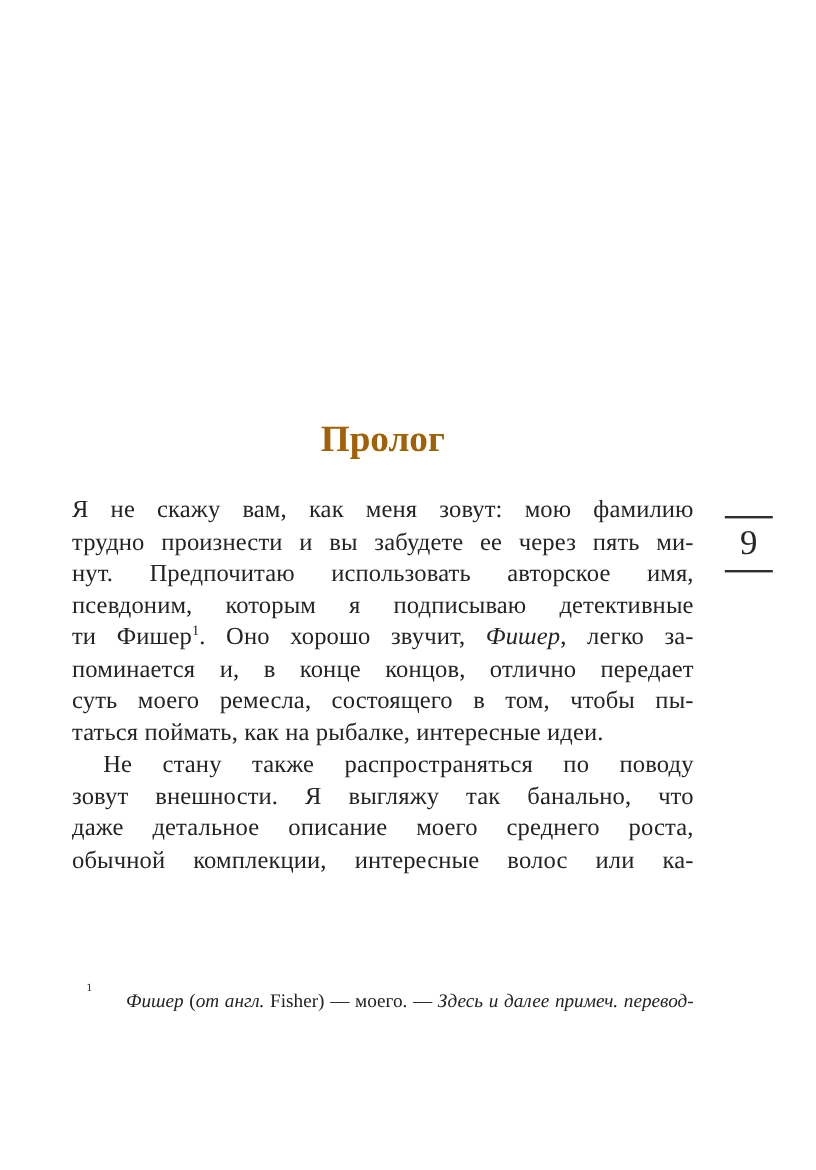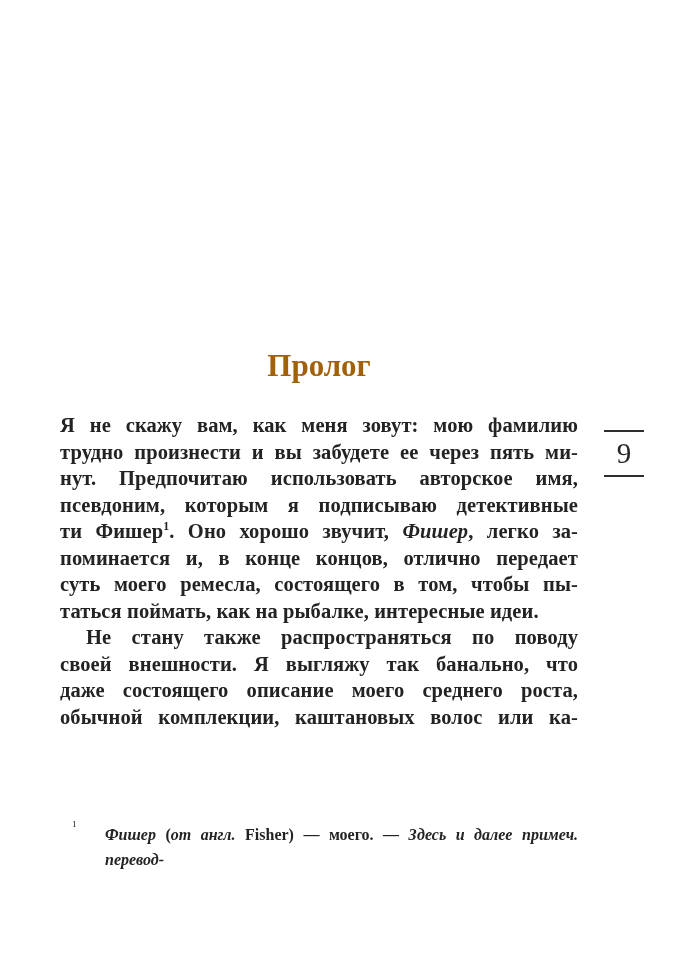--- a/index.html
+++ b/index.html
@@ -40,7 +40,6 @@
     text-align-last: justify;
     text-justify: inter-word;
     white-space: nowrap;
-    font-weight: bold;
   }
   .ln.end { text-align-last: left; }
   .ln.ind { padding-left: 26px; }

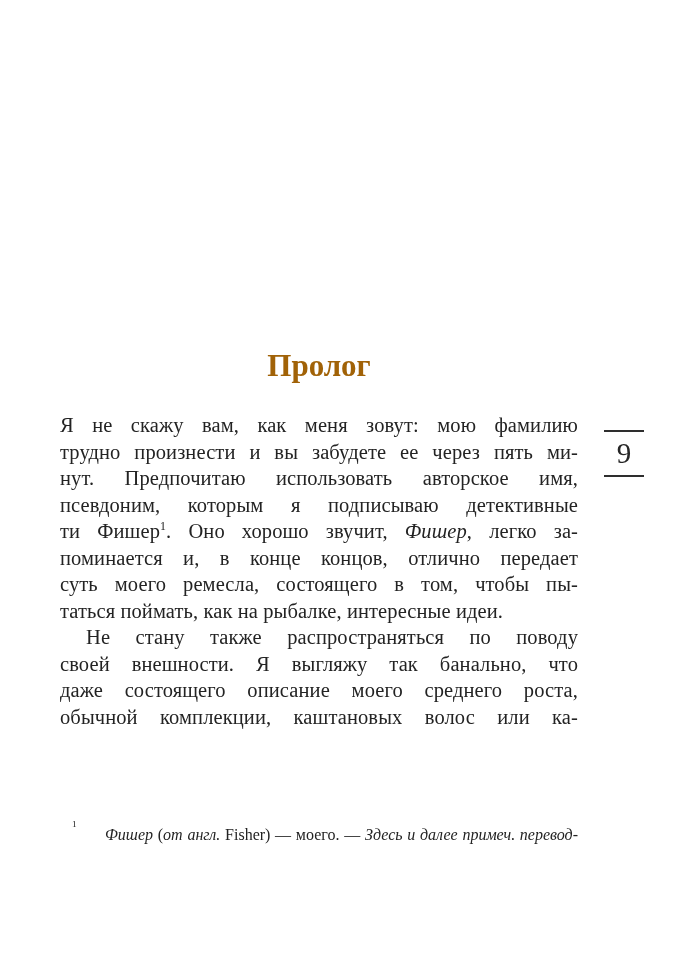--- a/index.html
+++ b/index.html
@@ -111,7 +111,7 @@
 
     <div>
       <div class="ln ind">Не стану также распространяться по поводу</div>
-      <div class="ln">своей внешности. Я выгляжу так банально, что</div>
+      <div class="ln">зовут внешности. Я выгляжу так банально, что</div>
       <div class="ln">даже состоящего описание моего среднего роста,</div>
       <div class="ln">обычной комплекции, каштановых волос или ка-</div>
     </div>

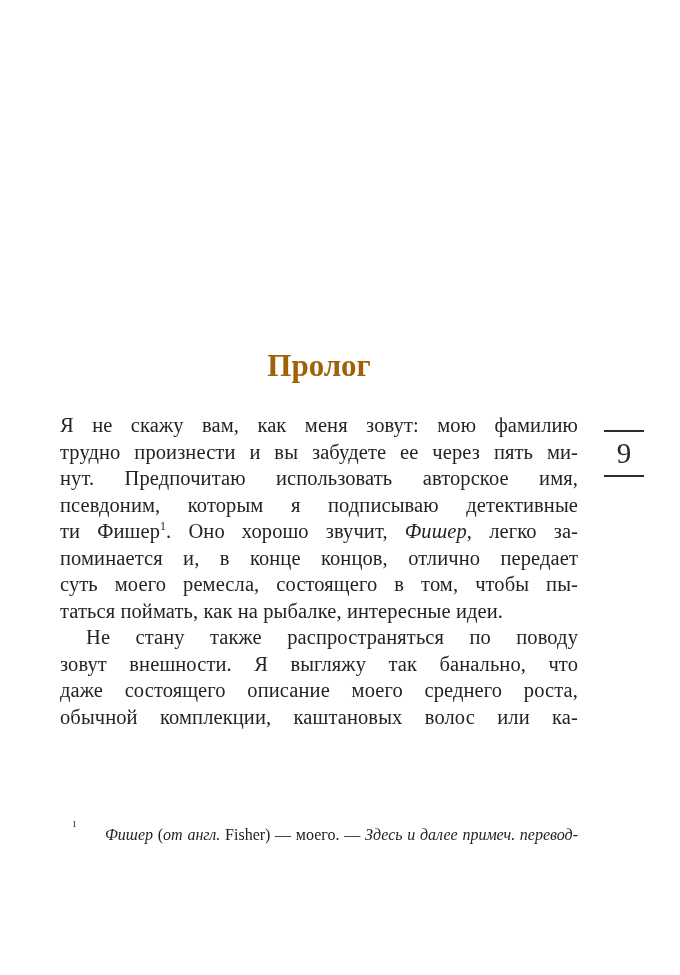--- a/index.html
+++ b/index.html
@@ -112,7 +112,7 @@
     <div>
       <div class="ln ind">Не стану также распространяться по поводу</div>
       <div class="ln">зовут внешности. Я выгляжу так банально, что</div>
-      <div class="ln">даже состоящего описание моего среднего роста,</div>
+      <div class="ln">даже детальное описание моего среднего роста,</div>
       <div class="ln">обычной комплекции, каштановых волос или ка-</div>
     </div>
 

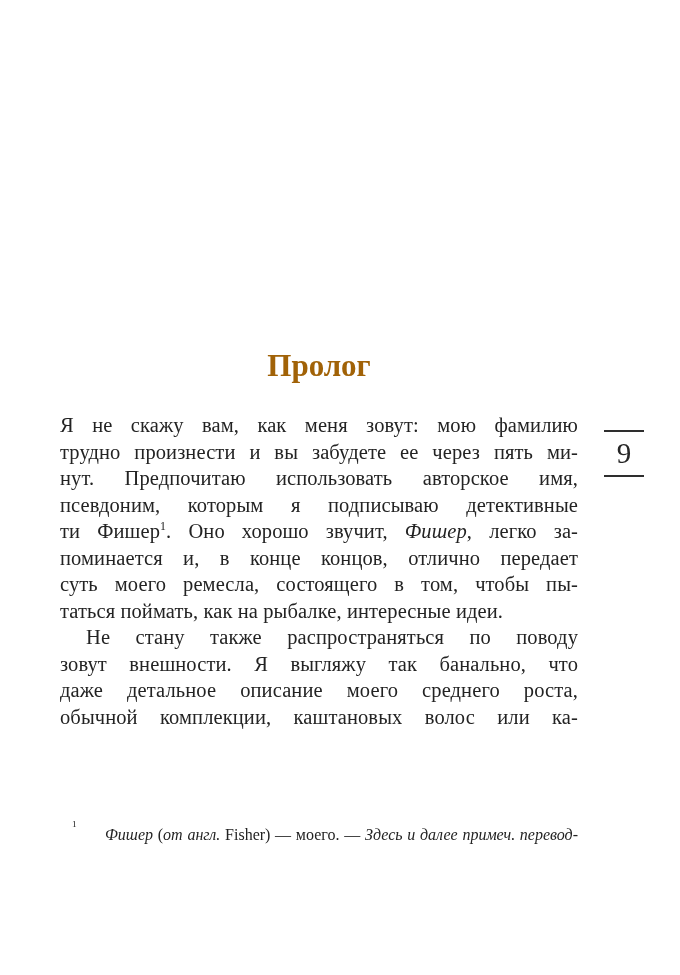--- a/index.html
+++ b/index.html
@@ -113,7 +113,7 @@
       <div class="ln ind">Не стану также распространяться по поводу</div>
       <div class="ln">зовут внешности. Я выгляжу так банально, что</div>
       <div class="ln">даже детальное описание моего среднего роста,</div>
-      <div class="ln">обычной комплекции, каштановых волос или ка-</div>
+      <div class="ln">обычной комплекции, интересные волос или ка-</div>
     </div>
 
   </div>

